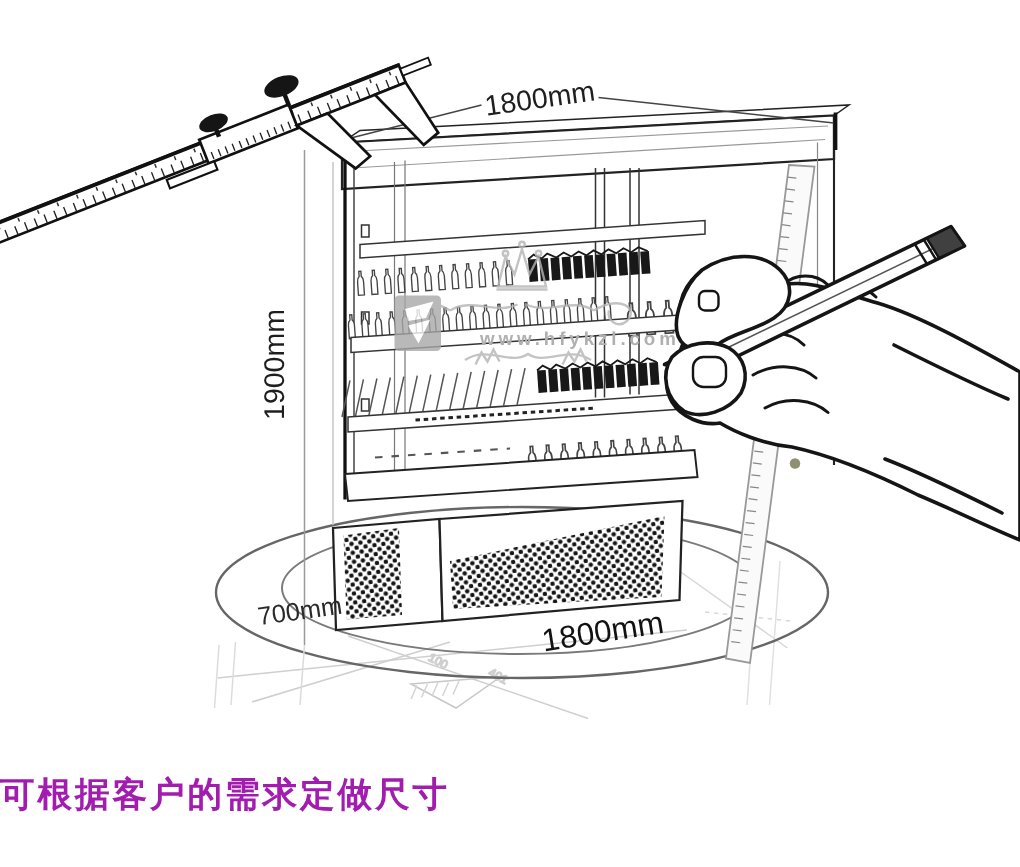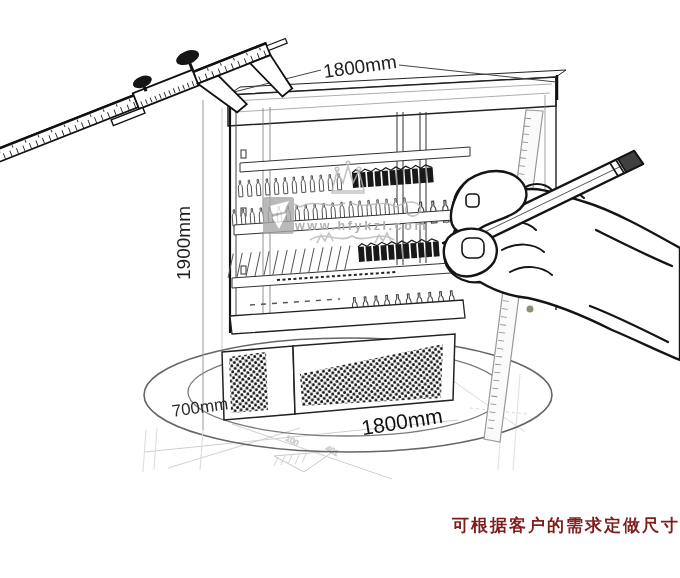--- a/index.html
+++ b/index.html
@@ -14,7 +14,7 @@
   .dim-depth{left:160px;top:398px;width:80px;text-align:center;font-size:17px;transform:rotate(-8deg);color:#2a2a2a;}
   .dim-bottom{left:352px;top:410px;width:100px;text-align:center;font-size:21px;transform:rotate(-9deg);color:#111;}
   .wm-name{left:295px;top:198px;font-size:16.5px;font-weight:bold;letter-spacing:1px;color:#a8a8a8;}
-  .wm-url{left:295px;top:219px;font-size:12.5px;font-weight:bold;letter-spacing:2.6px;color:#b0b0b0;}
+  .wm-url{left:295px;top:219px;font-size:12.5px;font-weight:bold;letter-spacing:2.6px;color:#b0b0b0;padding-left:25px;}
   .caption{left:0;right:0;top:514px;text-align:right;font-size:17px;font-weight:bold;letter-spacing:2px;color:#7f1d1d;}
 </style>
 </head>

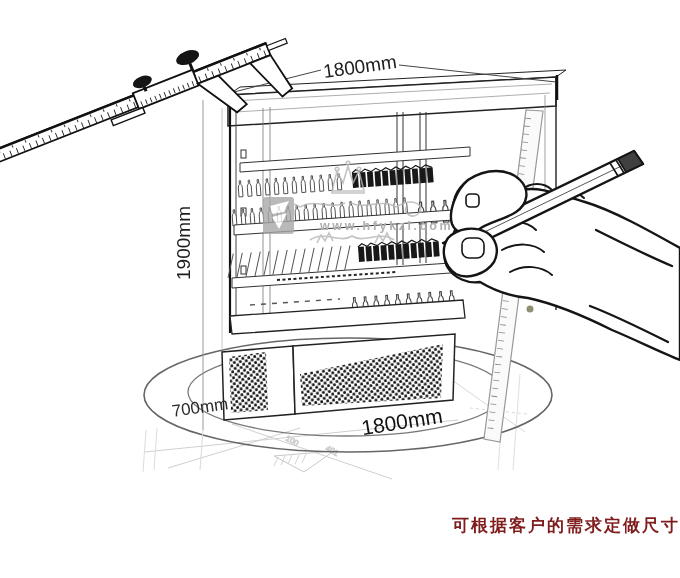--- a/index.html
+++ b/index.html
@@ -15,7 +15,7 @@
   .dim-bottom{left:352px;top:410px;width:100px;text-align:center;font-size:21px;transform:rotate(-9deg);color:#111;}
   .wm-name{left:295px;top:198px;font-size:16.5px;font-weight:bold;letter-spacing:1px;color:#a8a8a8;}
   .wm-url{left:295px;top:219px;font-size:12.5px;font-weight:bold;letter-spacing:2.6px;color:#b0b0b0;padding-left:25px;}
-  .caption{left:0;right:0;top:514px;text-align:right;font-size:17px;font-weight:bold;letter-spacing:2px;color:#7f1d1d;}
+  .caption{left:0;right:0;top:514px;text-align:left;font-size:23px;font-weight:bold;letter-spacing:2px;color:#a21caf;}
 </style>
 </head>
 <body>

